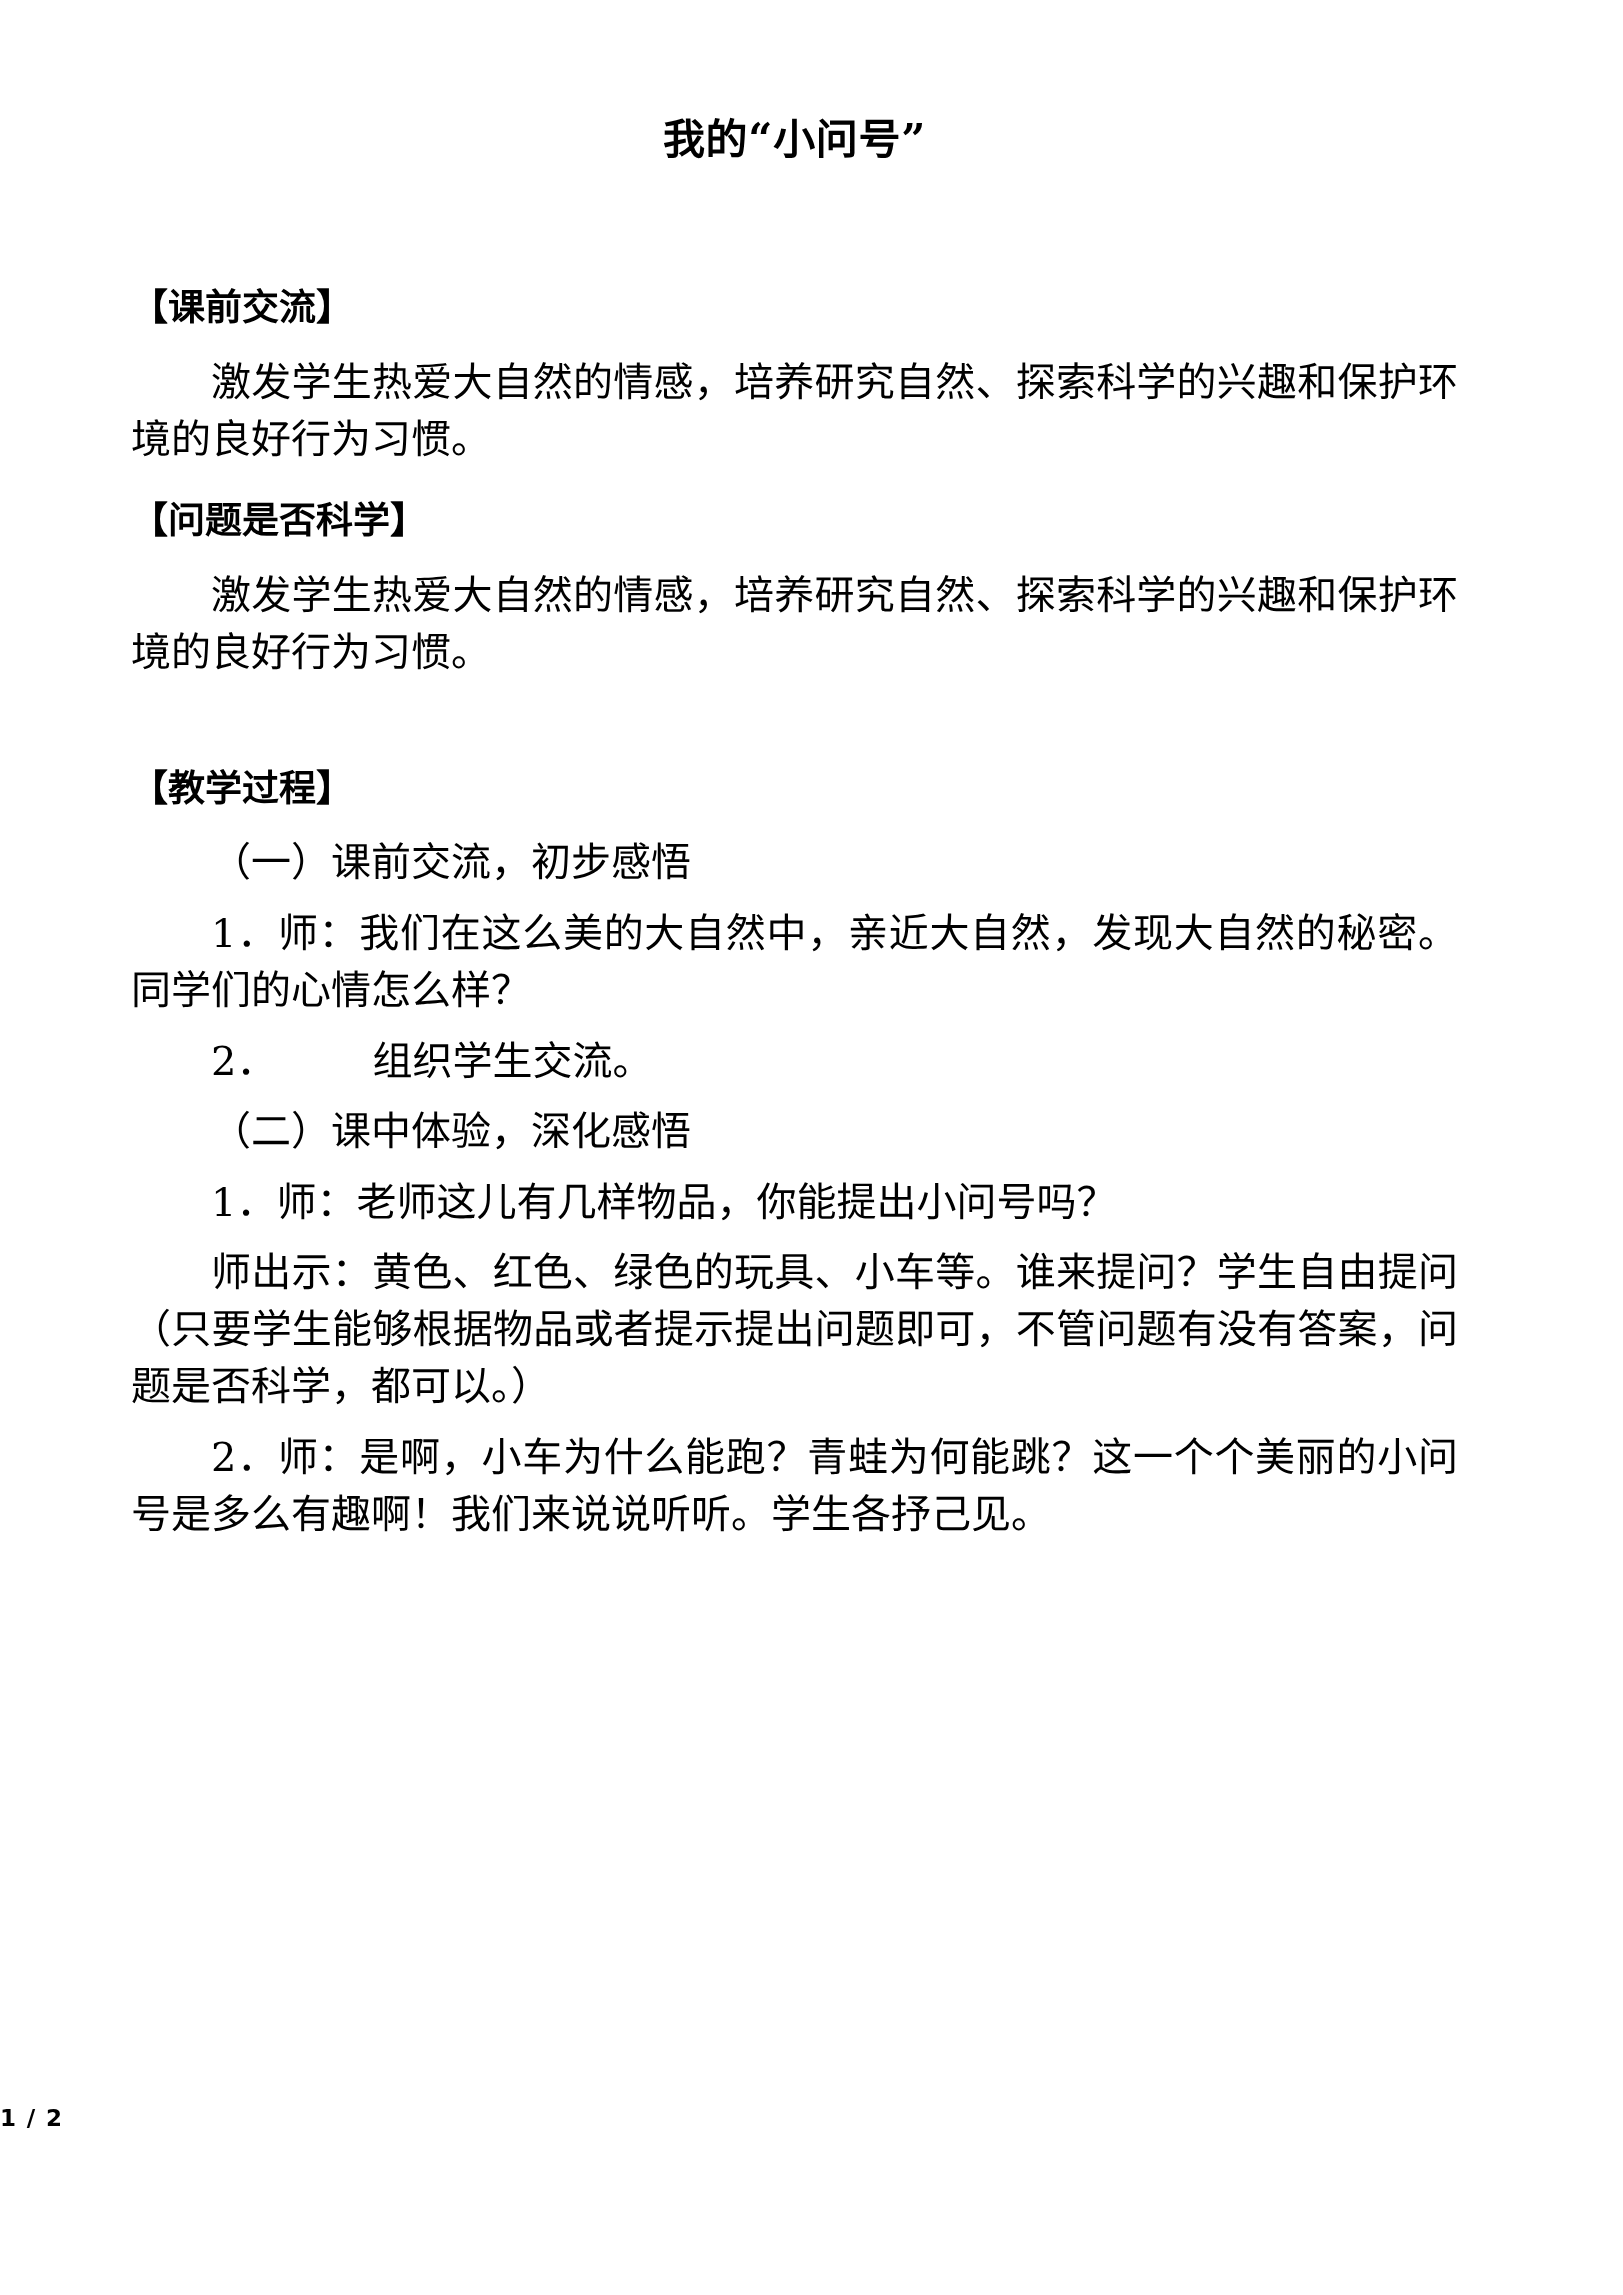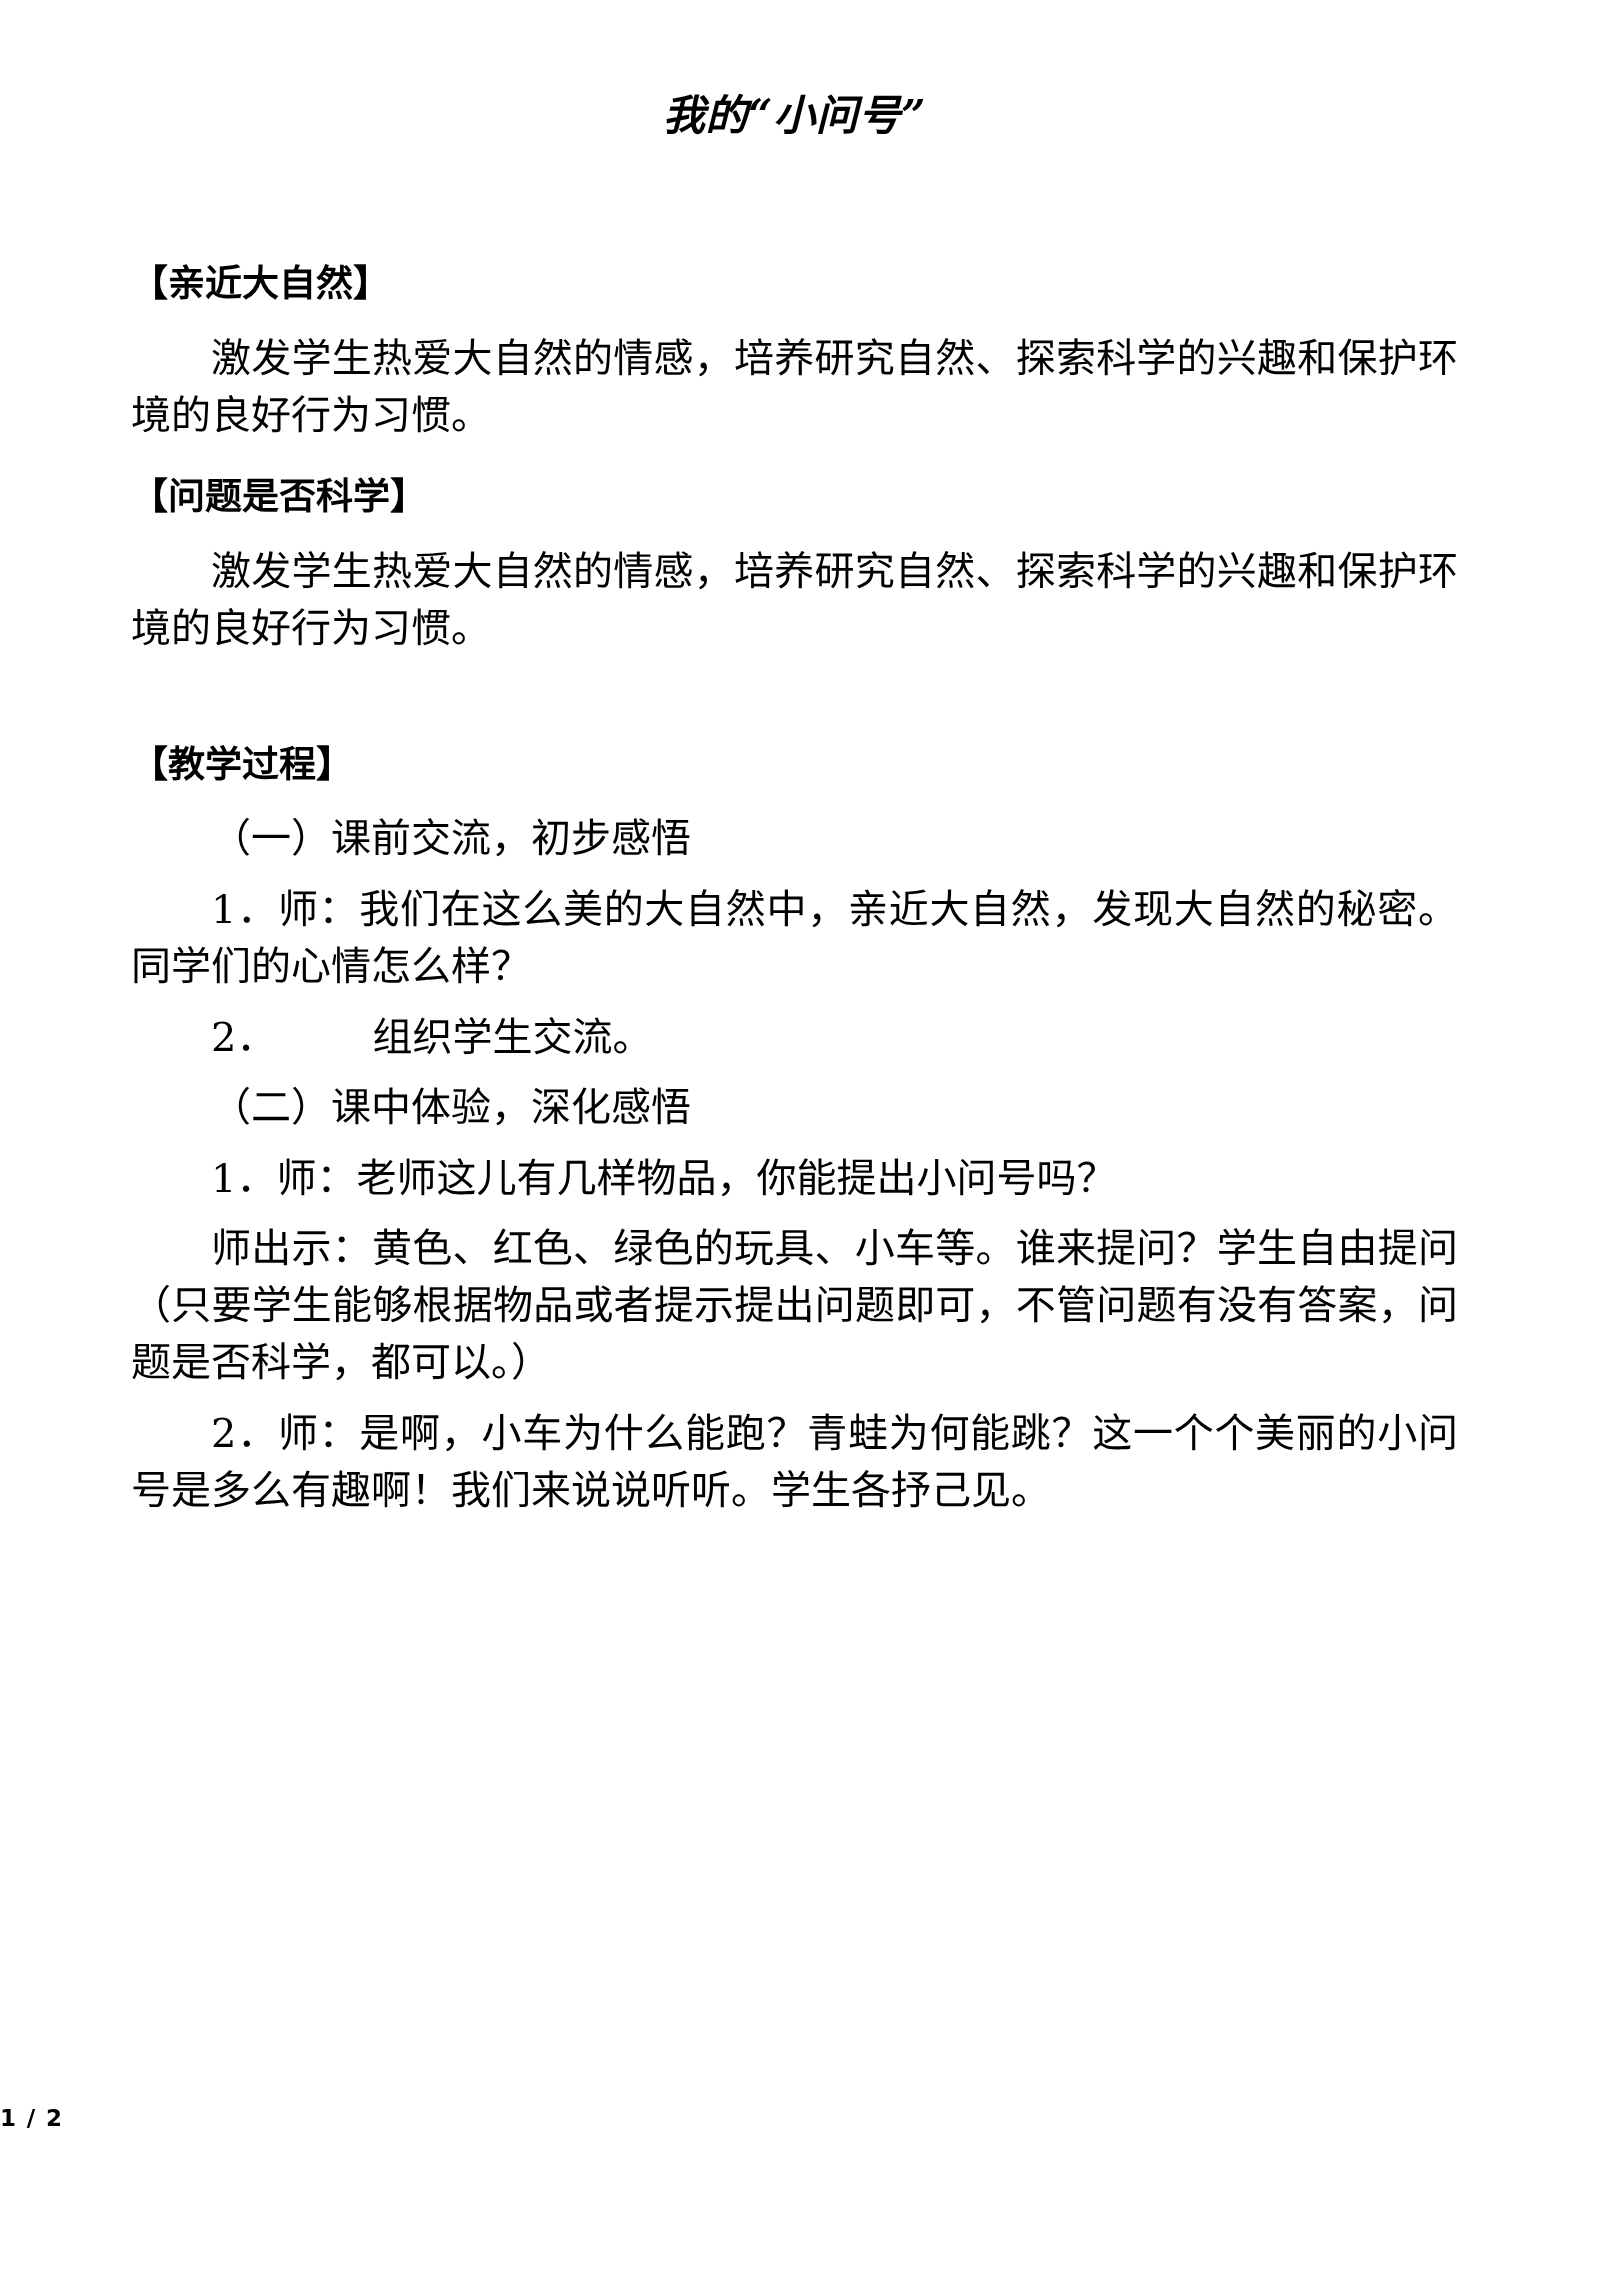--- a/index.html
+++ b/index.html
@@ -30,14 +30,13 @@
   }
   .doc-title {
     margin: 0;
-    padding-top: 92px;
+    padding-top: 116px;
     text-align: center;
     font-family: "DejaVu Serif", "Liberation Serif", serif;
     font-weight: bold;
     font-size: 42px;
     line-height: 1.15;
     letter-spacing: 0.7px;
-    font-style: italic;
   }
   .section-heading {
     margin: 0;

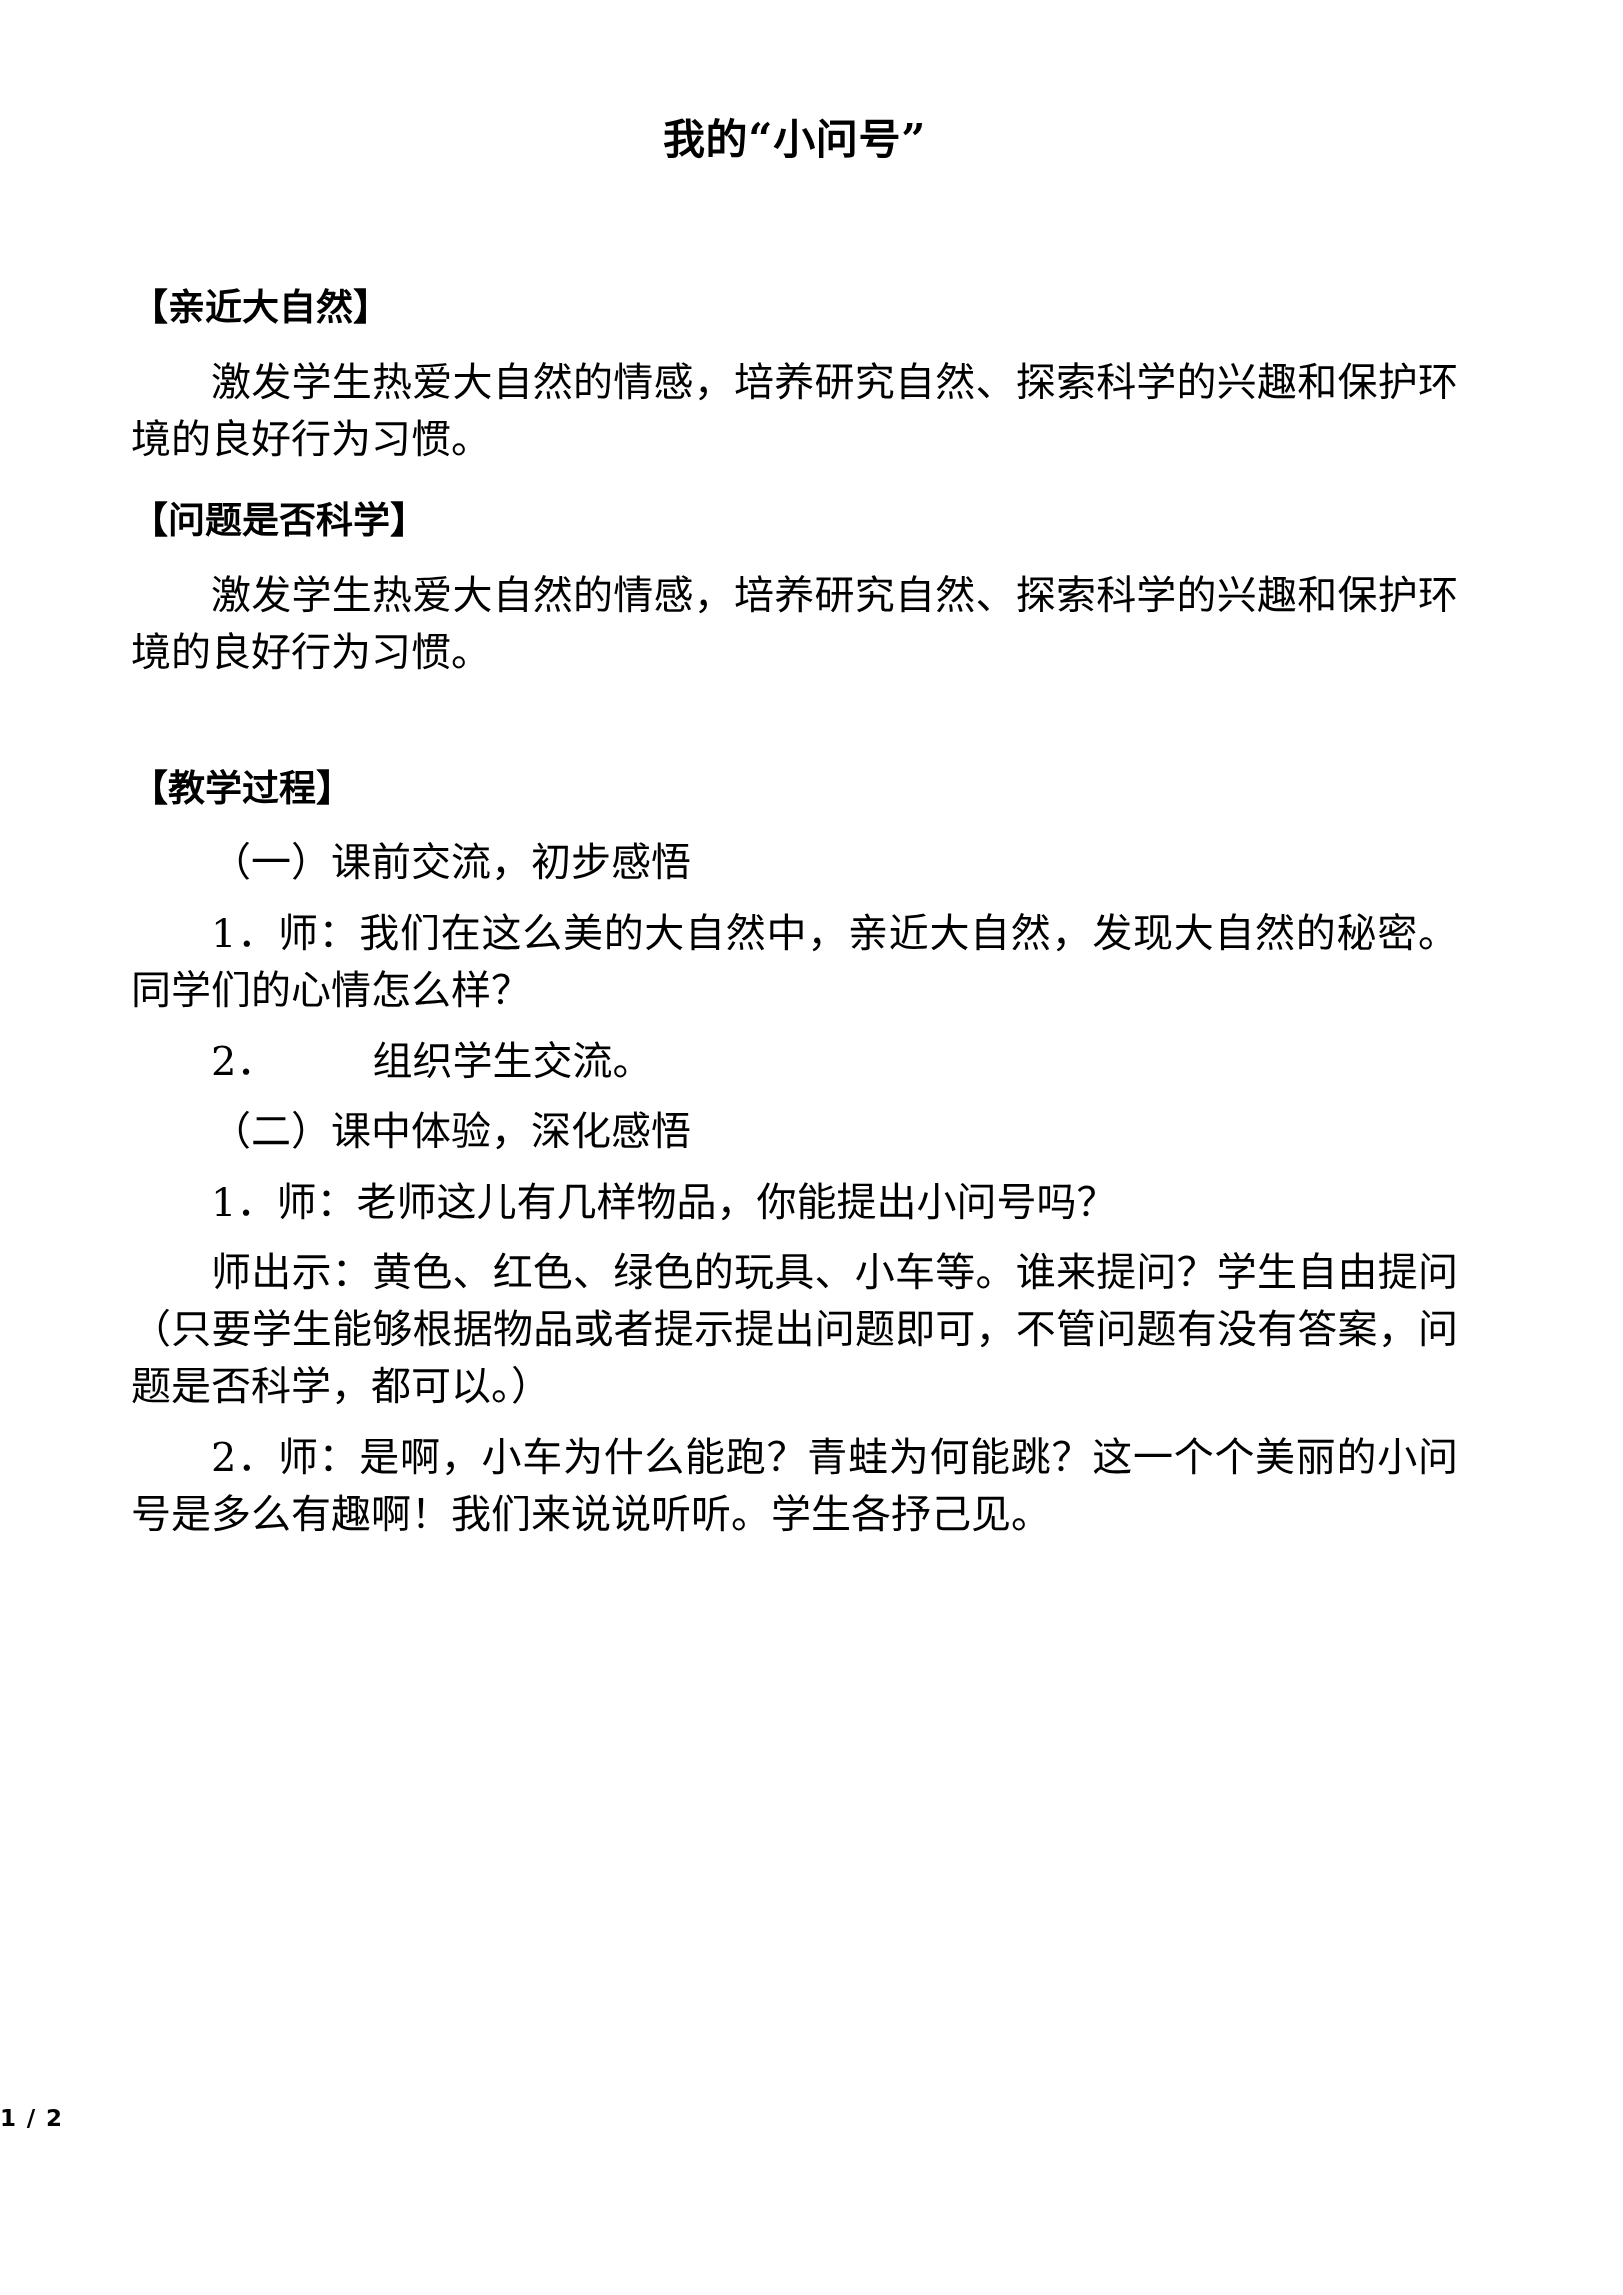--- a/index.html
+++ b/index.html
@@ -83,7 +83,7 @@
 
     <div class="gap-title-to-first"></div>
 
-    <h2 class="section-heading">【亲近大自然】</h2>
+    <h2 class="section-heading">【课前交流】</h2>
     <div class="gap-head-to-par"></div>
     <p class="body-par">激发学生热爱大自然的情感，培养研究自然、探索科学的兴趣和保护环境的良好行为习惯。</p>
 

